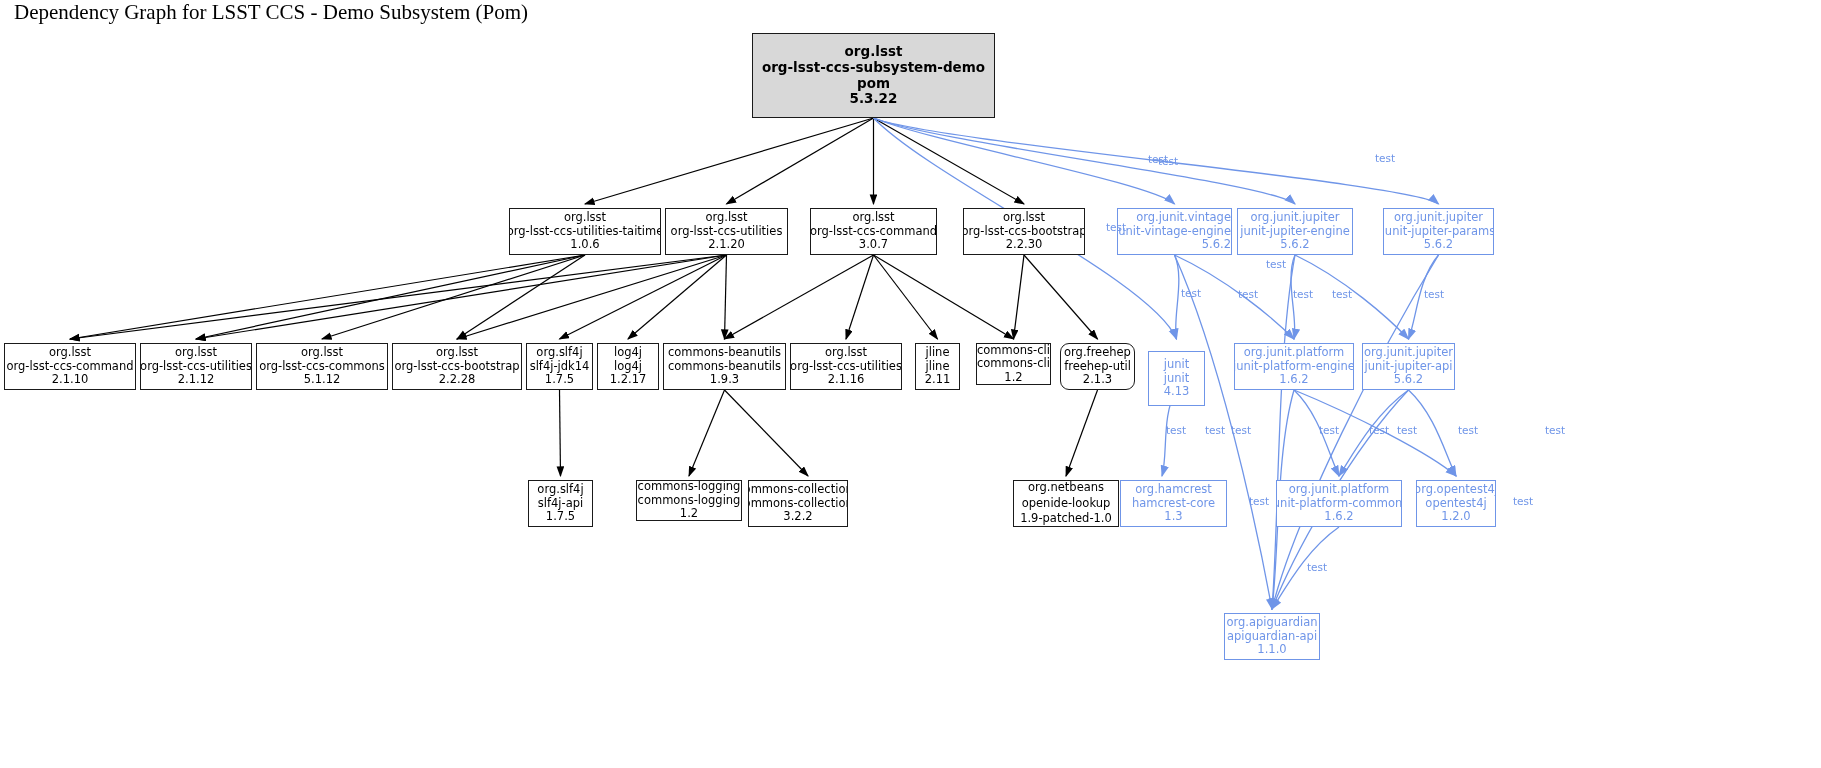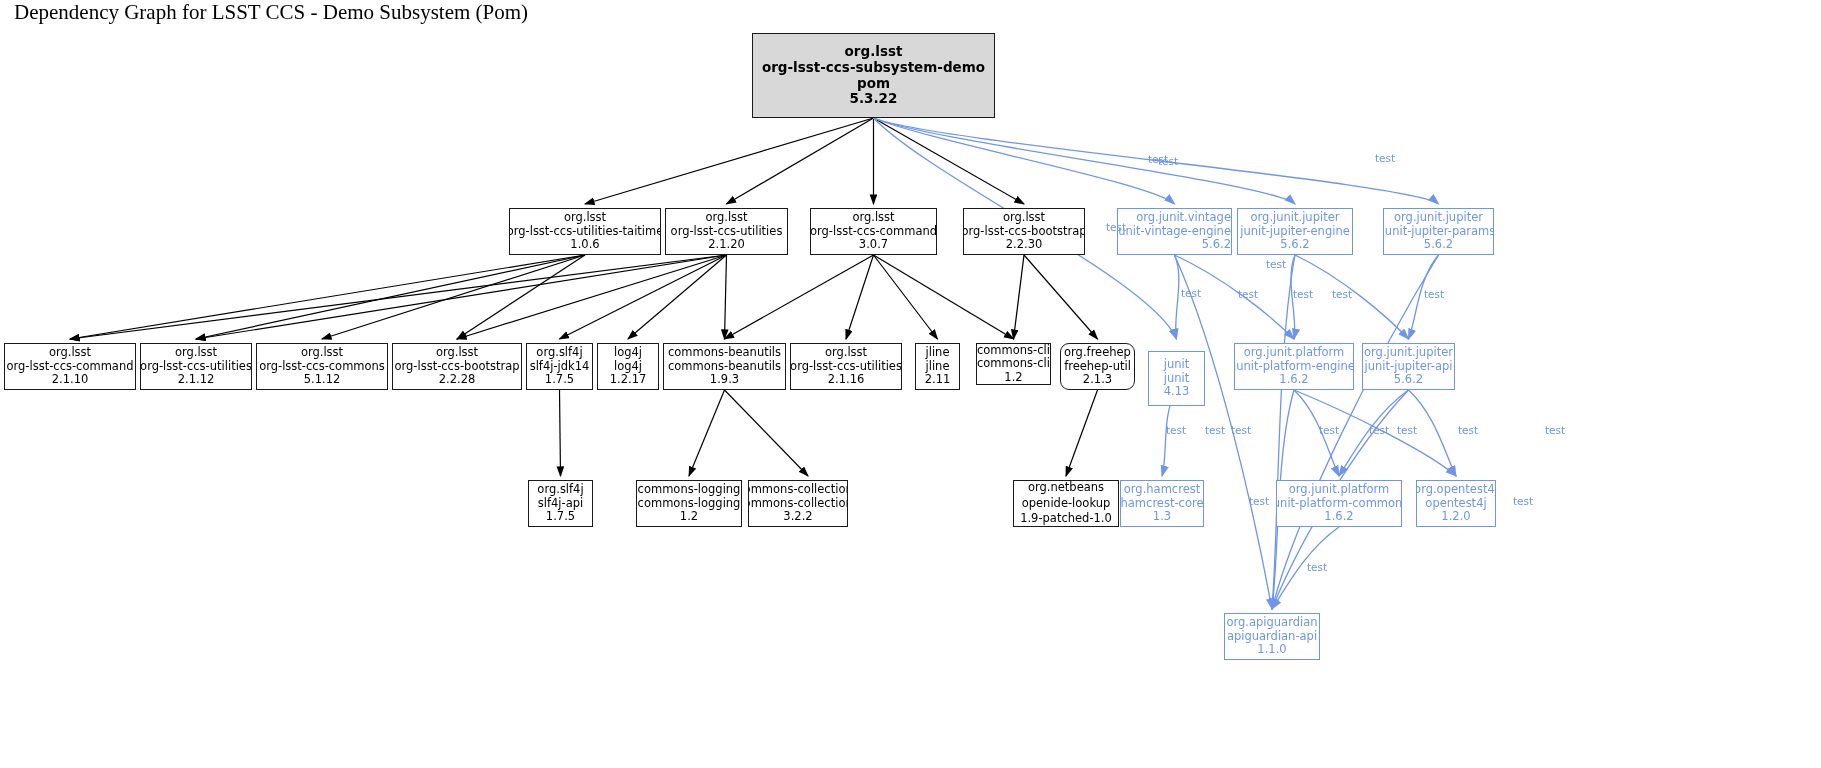--- a/index.html
+++ b/index.html
@@ -251,7 +251,7 @@
       <span class="ln">slf4j-api</span>
       <span class="ln">1.7.5</span>
     </div>
-    <div class="node compile" style="left: 636px; top: 480px; width: 106px; height: 47px;">
+    <div class="node compile" style="left: 636px; top: 480px; width: 106px; height: 41px;">
       <span class="ln">commons-logging</span>
       <span class="ln">commons-logging</span>
       <span class="ln">1.2</span>

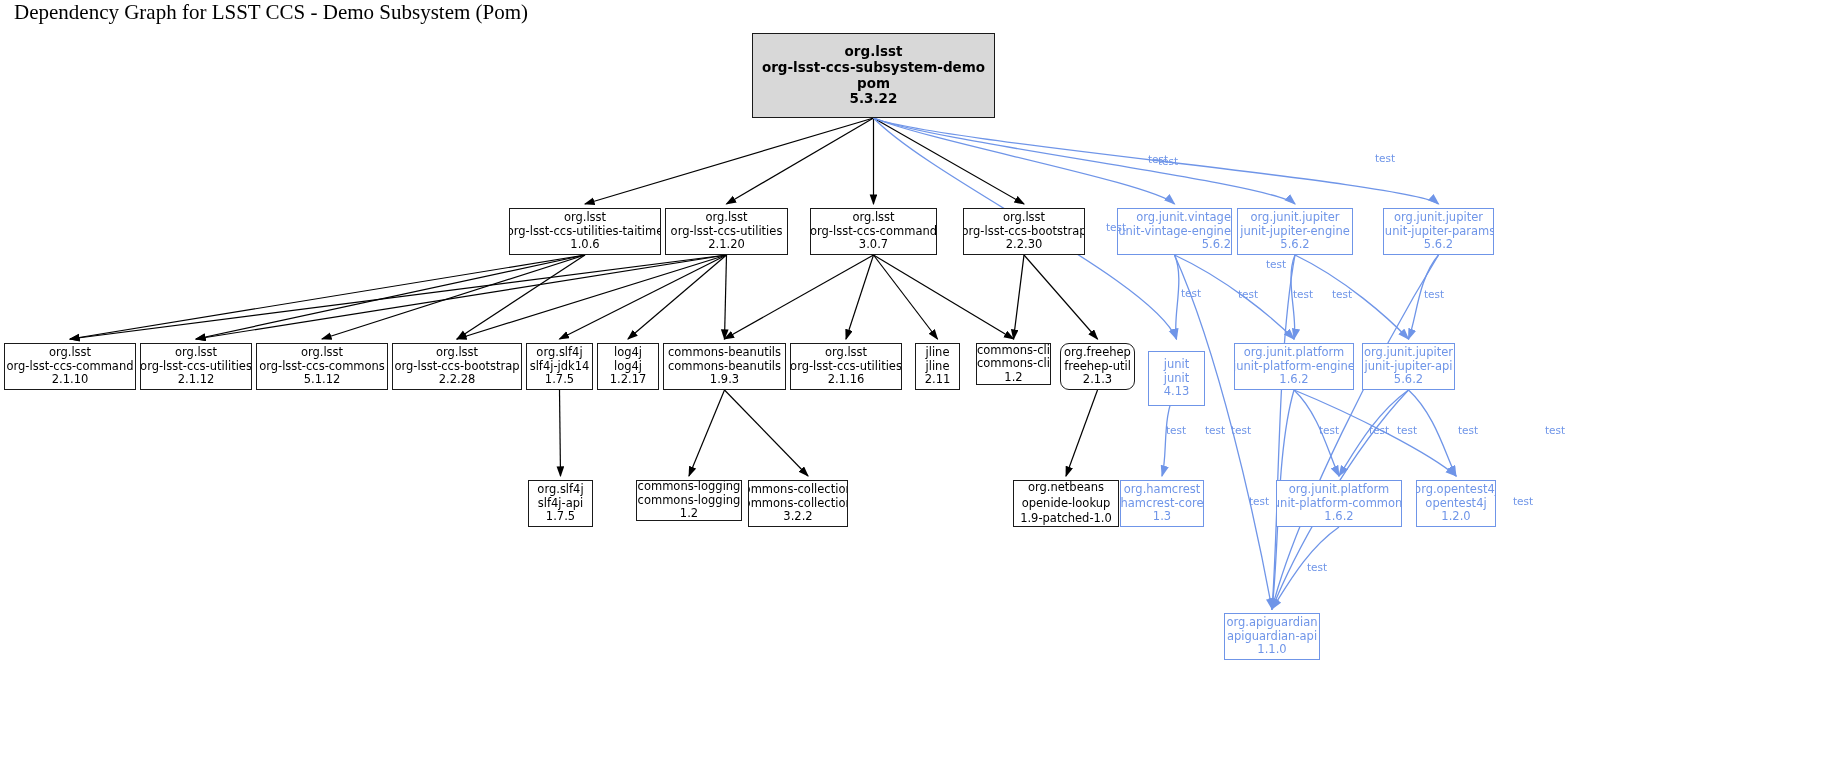--- a/index.html
+++ b/index.html
@@ -266,7 +266,7 @@
       <span class="ln">openide-lookup</span>
       <span class="ln">1.9-patched-1.0</span>
     </div>
-    <div class="node test" style="left: 1120px; top: 480px; width: 84px; height: 47px;">
+    <div class="node test" style="left: 1120px; top: 480px; width: 107px; height: 47px;">
       <span class="ln">org.hamcrest</span>
       <span class="ln">hamcrest-core</span>
       <span class="ln">1.3</span>

